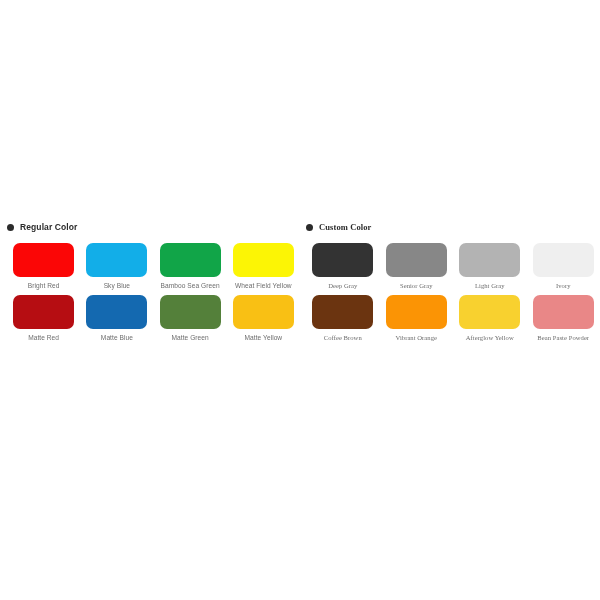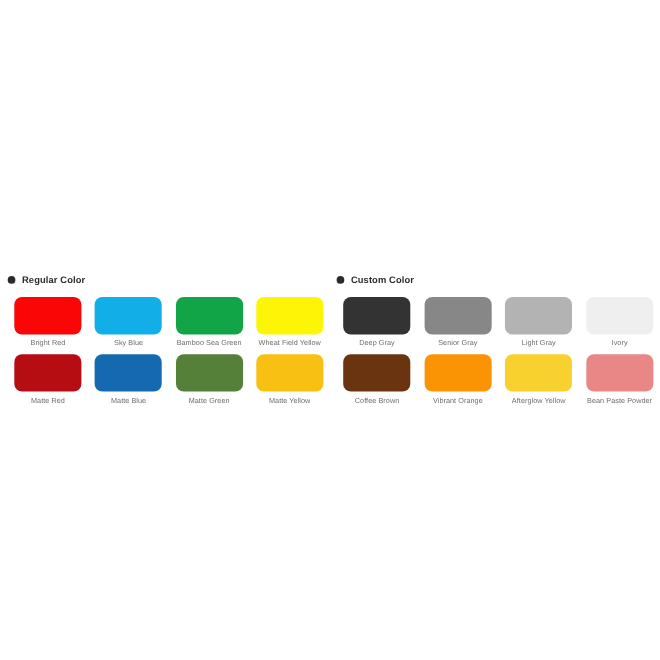--- a/index.html
+++ b/index.html
@@ -16,7 +16,7 @@
   .palette-root {
     position: absolute;
     left: 0;
-    top: 247px;
+    top: 220px;
     width: 600px;
     display: flex;
     flex-direction: row;

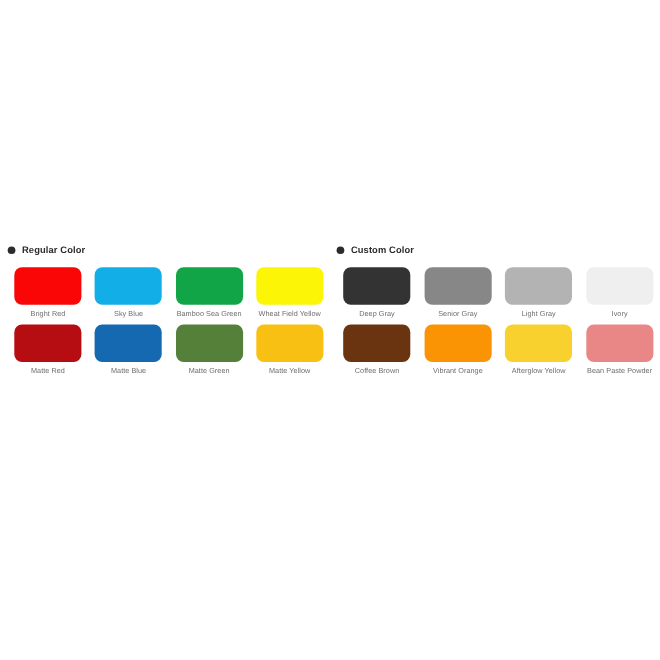--- a/index.html
+++ b/index.html
@@ -27,7 +27,7 @@
     flex-direction: column;
   }
   .group-regular { width: 300px; padding-left: 7px; box-sizing: border-box; }
-  .group-custom  { width: 300px; padding-left: 6px; box-sizing: border-box; }
+  .group-custom  { width: 300px; padding-left: 6px; box-sizing: border-box; font-family: Liberation Serif, serif; }
 
   .group-header {
     display: flex;

